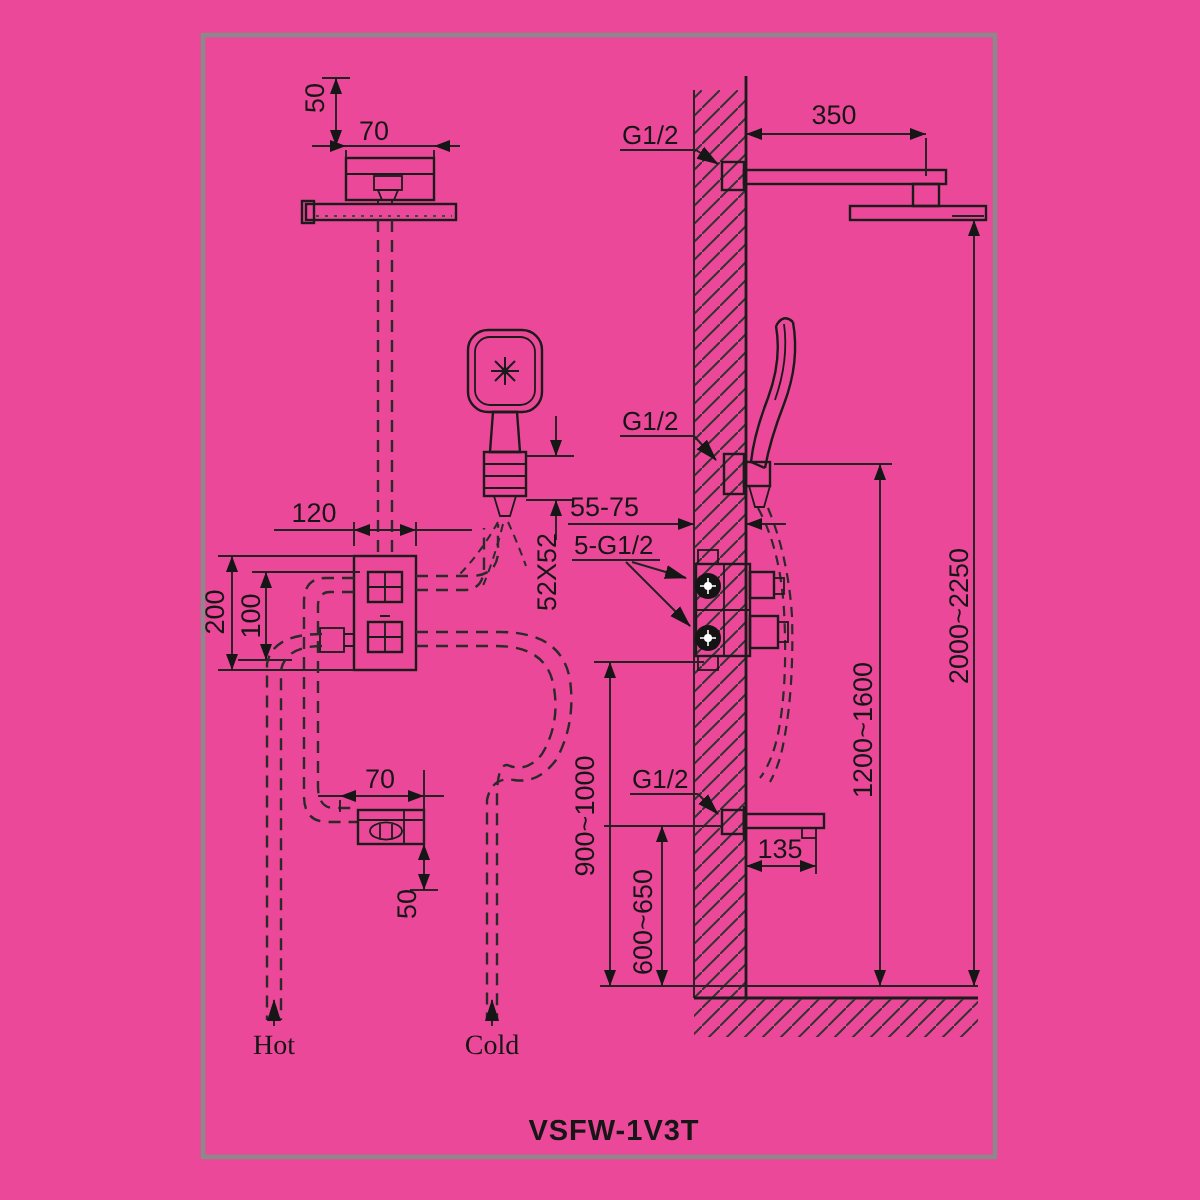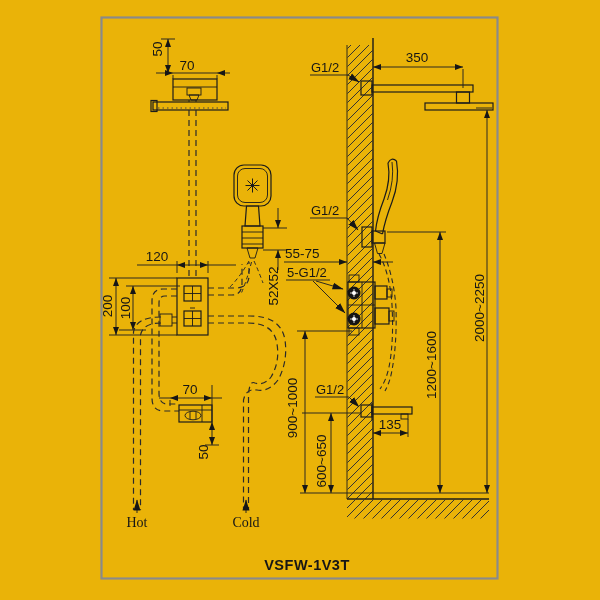--- a/index.html
+++ b/index.html
@@ -3,7 +3,7 @@
 <meta charset="utf-8">
 <style>
   html,body{margin:0;padding:0;background:#fff;}
-  #canvas{position:relative;width:600px;height:600px;background:#eab308;overflow:hidden;
+  #canvas{position:relative;width:600px;height:600px;background:#ec4899;overflow:hidden;
           font-family:"Liberation Sans",sans-serif;}
   svg{display:block;}
   text{fill:#161616;}

